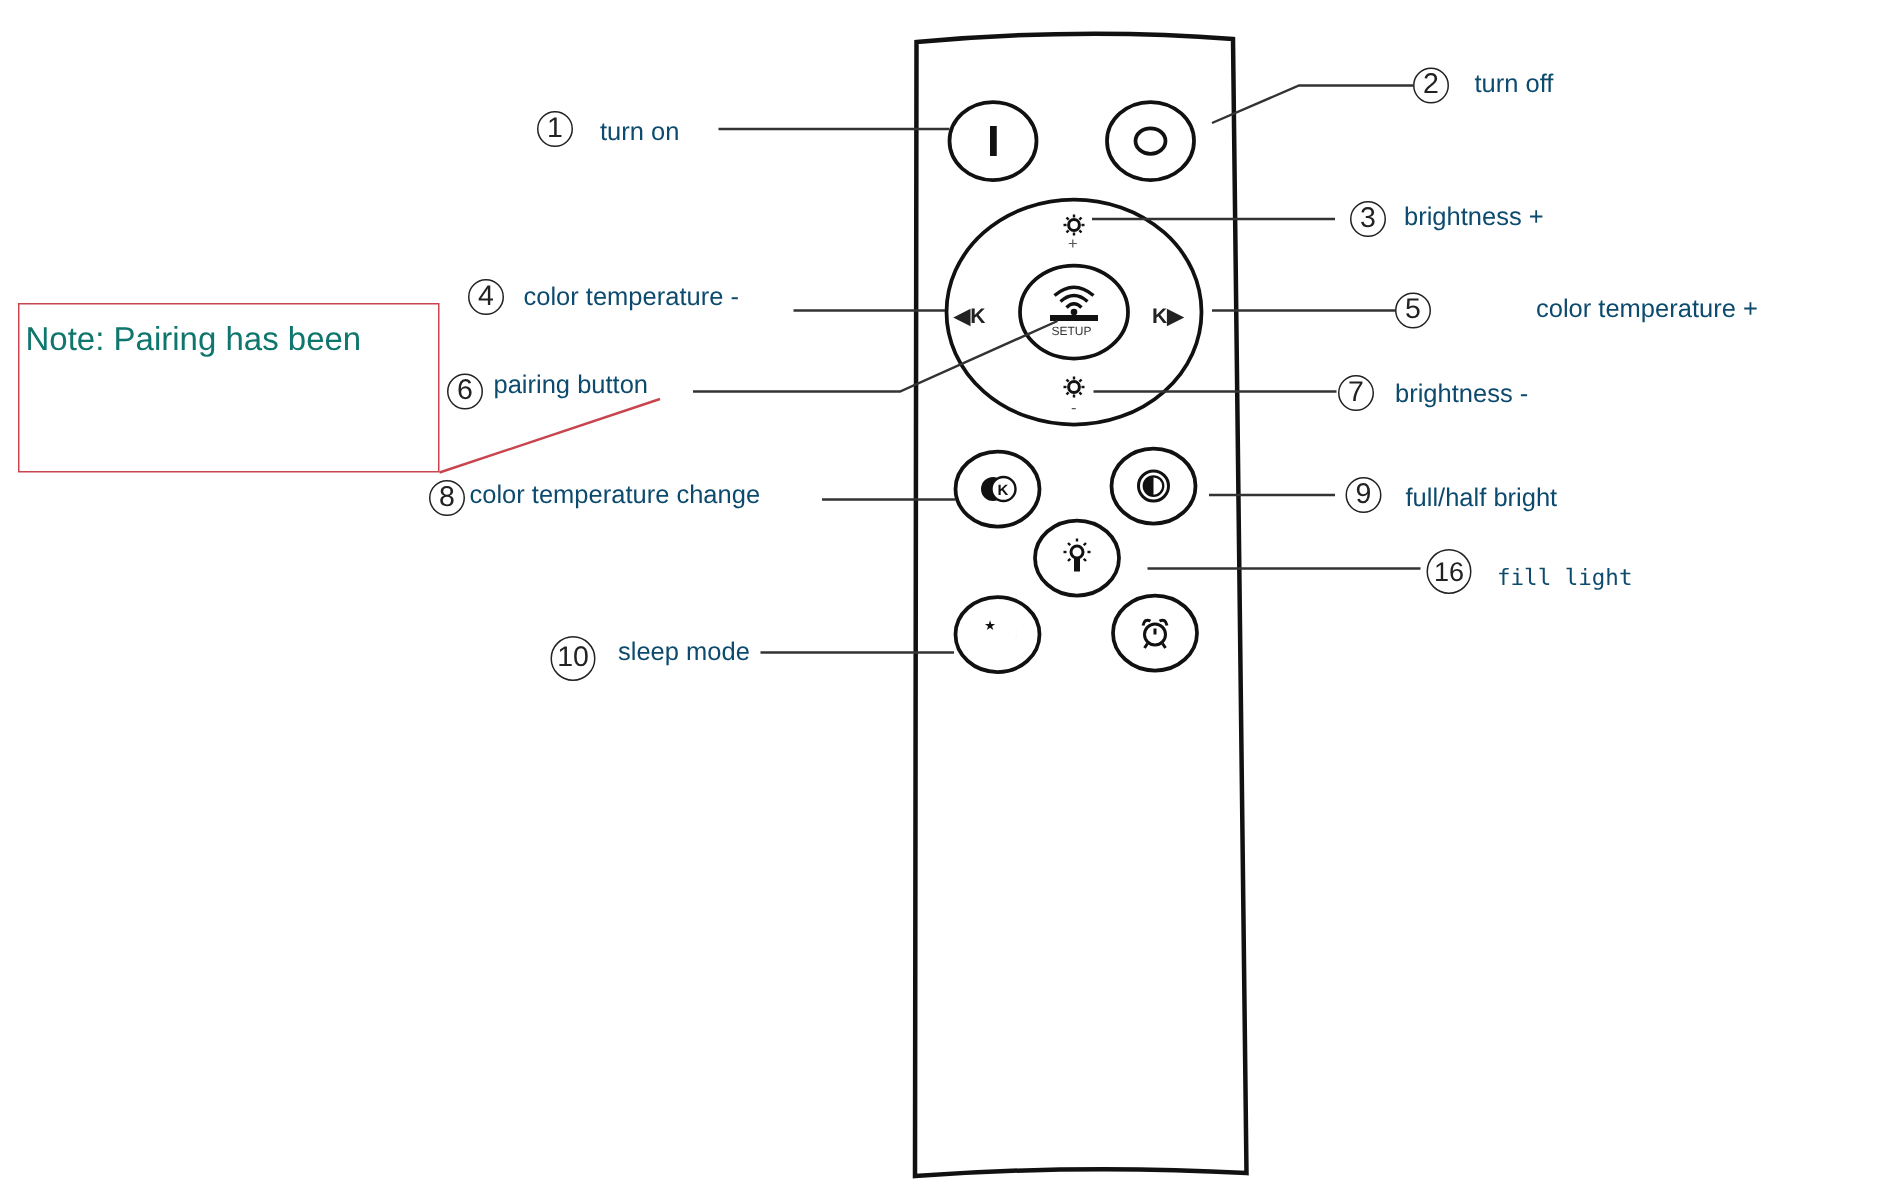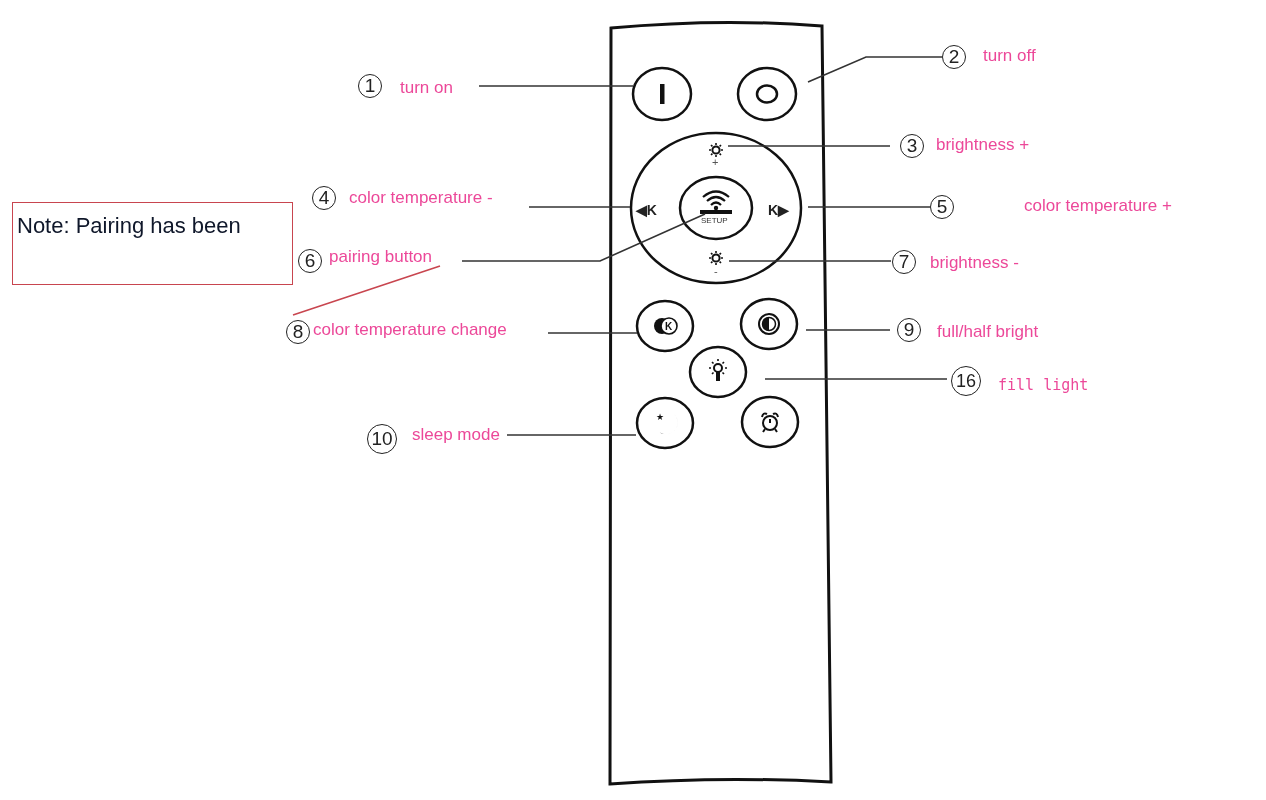--- a/index.html
+++ b/index.html
@@ -6,7 +6,7 @@
   body { width:1266px; height:800px; position:relative; overflow:hidden;
          font-family:"Liberation Sans", sans-serif; color:#222; }
   #stage { position:absolute; left:0; top:0; width:1266px; height:800px; }
-  .lbl { position:absolute; font-size:17px; color:#ec4899; white-space:nowrap; }
+  .lbl { position:absolute; font-size:17px; color:#0c4a6e; white-space:nowrap; }
   .num { position:absolute; font-size:19px; width:22px; height:22px; border:1.4px solid #222;
          border-radius:50%; text-align:center; line-height:22px; color:#222; }
   .num.big { width:28px; height:28px; line-height:28px; font-size:20px; }

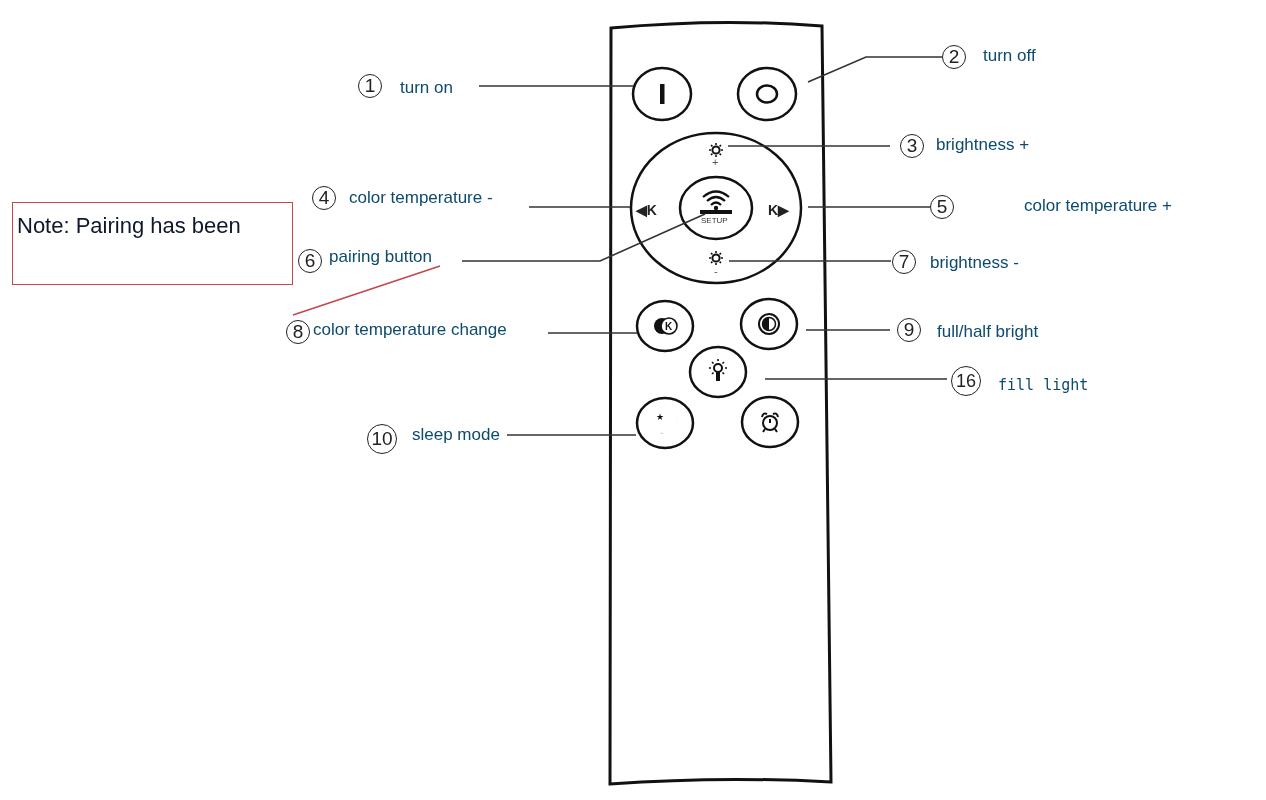--- a/index.html
+++ b/index.html
@@ -11,8 +11,8 @@
          border-radius:50%; text-align:center; line-height:22px; color:#222; }
   .num.big { width:28px; height:28px; line-height:28px; font-size:20px; }
   .fill { font-family:"DejaVu Sans Mono", monospace; font-weight:normal; font-size:15px; }
-  #note { position:absolute; left:12px; top:202px; width:281px; height:83px;
-          border:1.6px solid #c8454f; color:#0f172a; font-size:22px; line-height:29px;
+  #note { position:absolute; left:12px; top:202px; width:281px; height:113px;
+          border:1.6px solid #c8454f; color:#0f766e; font-size:22px; line-height:29px;
           padding:8px 0 0 4px; box-sizing:border-box; }
   #note div { white-space:nowrap; }
 </style>

